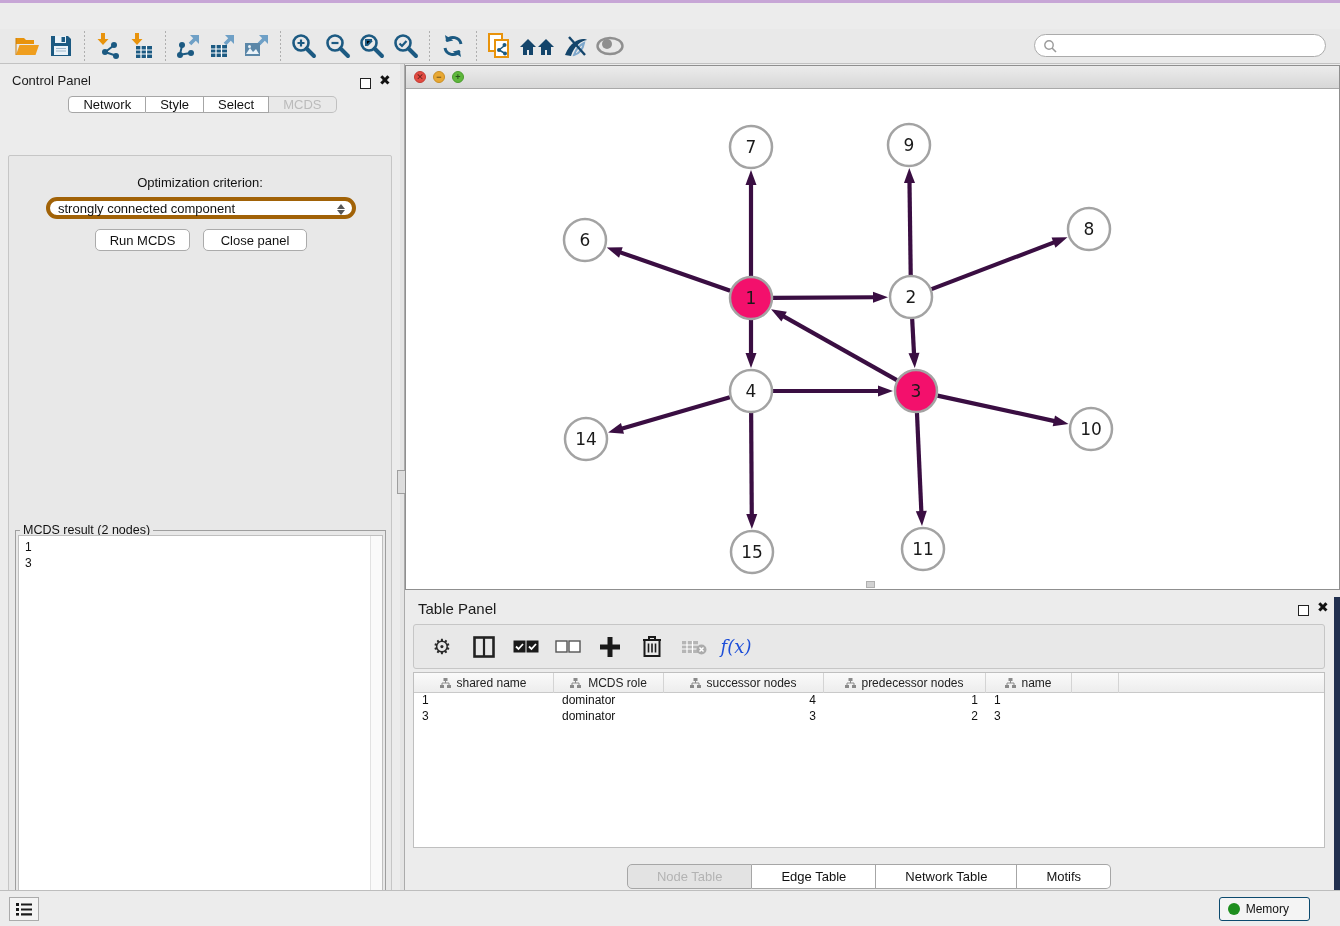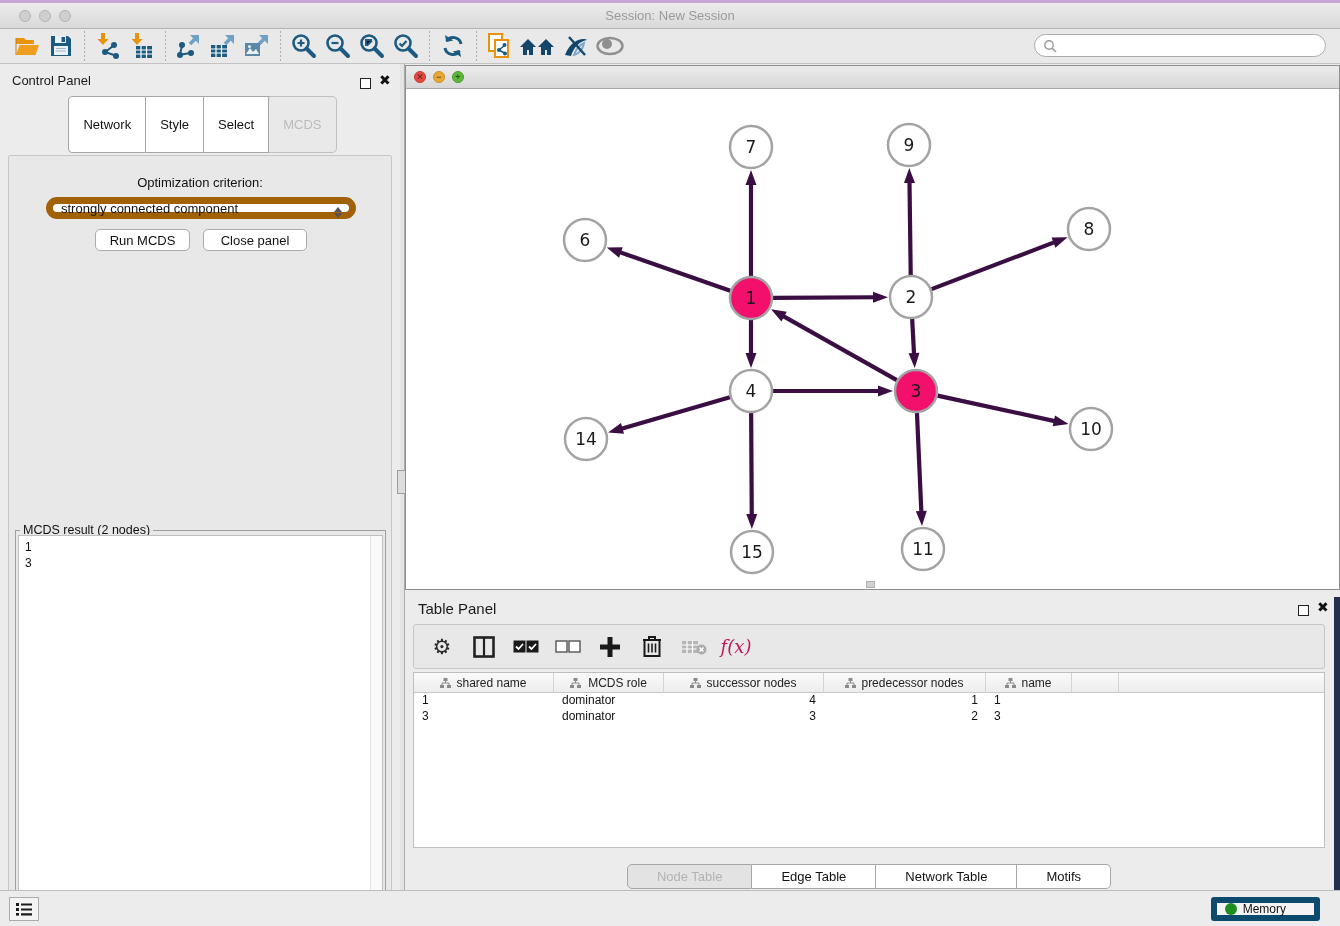--- a/index.html
+++ b/index.html
@@ -128,12 +128,6 @@
   <div class="abs" id="wp-top"></div>
   <div class="abs" id="wp-right"></div>
 
-  <div class="abs" id="titlebar">
-    <span class="tl-dot" style="left:19px"></span>
-    <span class="tl-dot" style="left:39px"></span>
-    <span class="tl-dot" style="left:59px"></span>
-    <div id="win-title">Session: New Session</div>
-  </div>
 
   <div class="abs" id="toolbar">
     <span class="tb-btn">

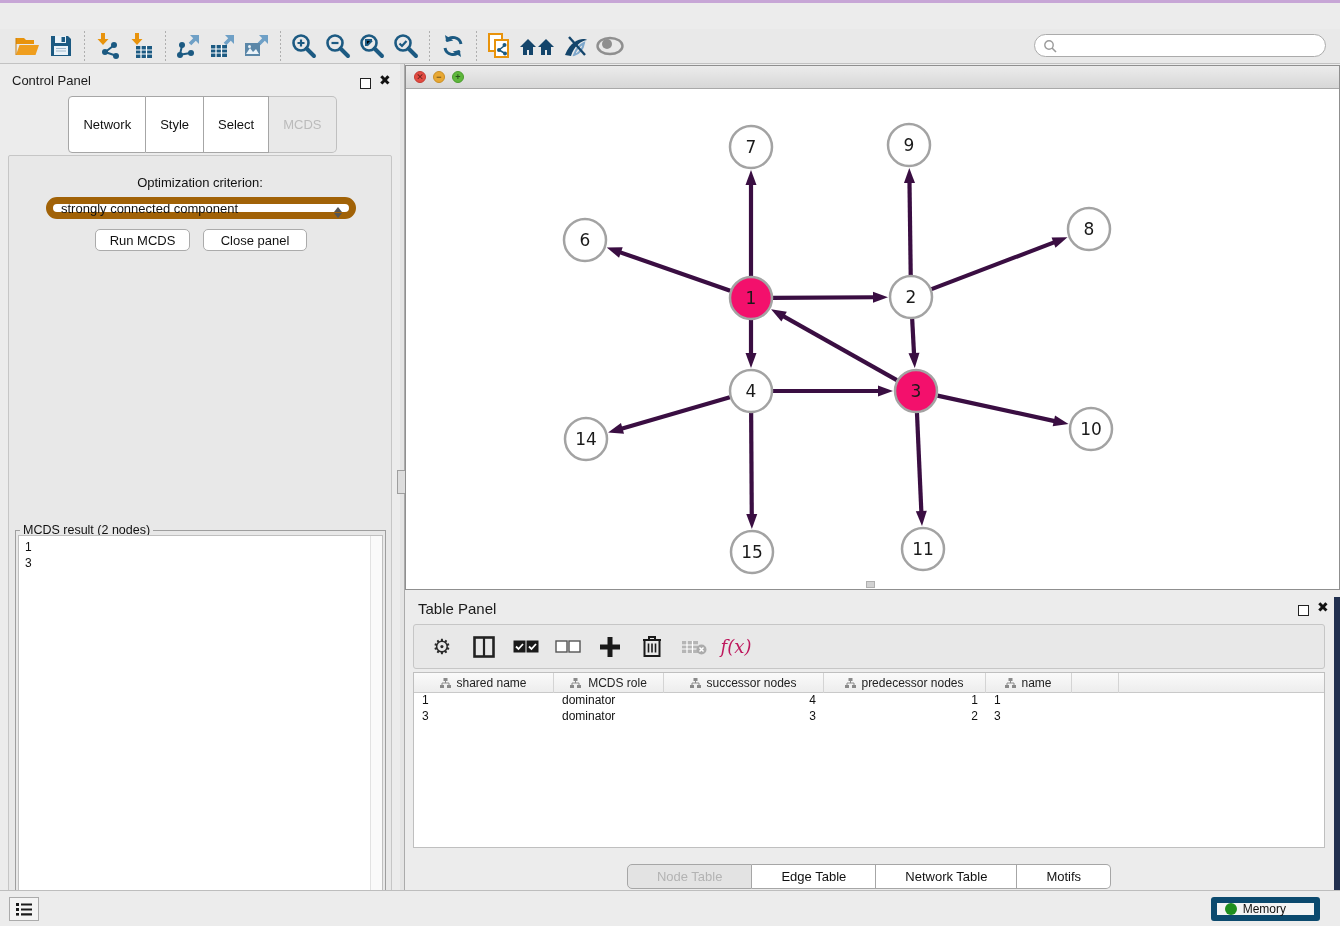--- a/index.html
+++ b/index.html
@@ -36,7 +36,7 @@
   .float-ico { width:11px; height:11px; border:1.5px solid #222; background:#fff; display:inline-block; }
   .close-ico { font-size:14px; font-weight:bold; color:#111; line-height:11px; }
   #cp-tabs { left:0; top:96px; width:405px; display:flex; justify-content:center; }
-  .cp-tab { font-size:13px; padding:20px 14px; background:#fff; border:1px solid #A6A6A6;
+  .cp-tab { font-size:13px; padding:0 14px; background:#fff; border:1px solid #A6A6A6;
     border-left-width:0; color:#111; }
   .cp-tab:first-child { border-left-width:1px; border-radius:4px 0 0 4px; }
   .cp-tab.active { background:#E9E9E9; color:#BBBBBB; border-color:#C0C0C0;

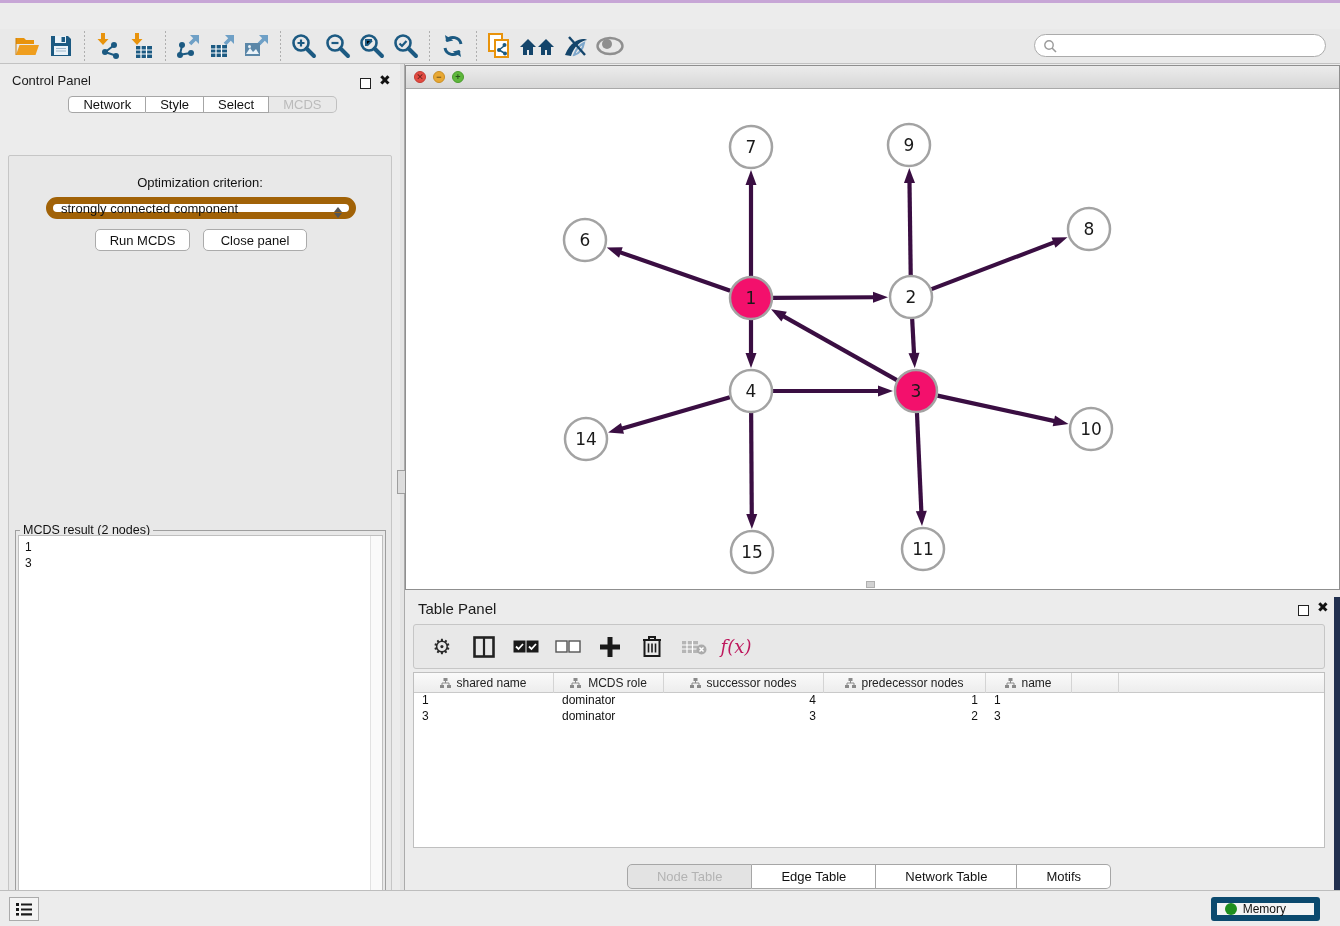--- a/index.html
+++ b/index.html
@@ -46,7 +46,7 @@
   #opt-label { position:absolute; left:0; width:100%; top:19px; text-align:center;
     font-size:13px; color:#111; }
   #opt-select { position:absolute; left:37px; top:41px; width:310px; height:22px;
-    background:#fff; border:7px solid #a16207; border-radius:11px;
+    background:#fff; border:4px solid #a16207; border-radius:11px;
     display:flex; align-items:center; font-size:13px; color:#111; padding-left:8px; }
   .spin { position:absolute; right:7px; top:3px; display:flex; flex-direction:column; gap:1px; }
   .spin i { width:0; height:0; border-left:4px solid transparent; border-right:4px solid transparent; }

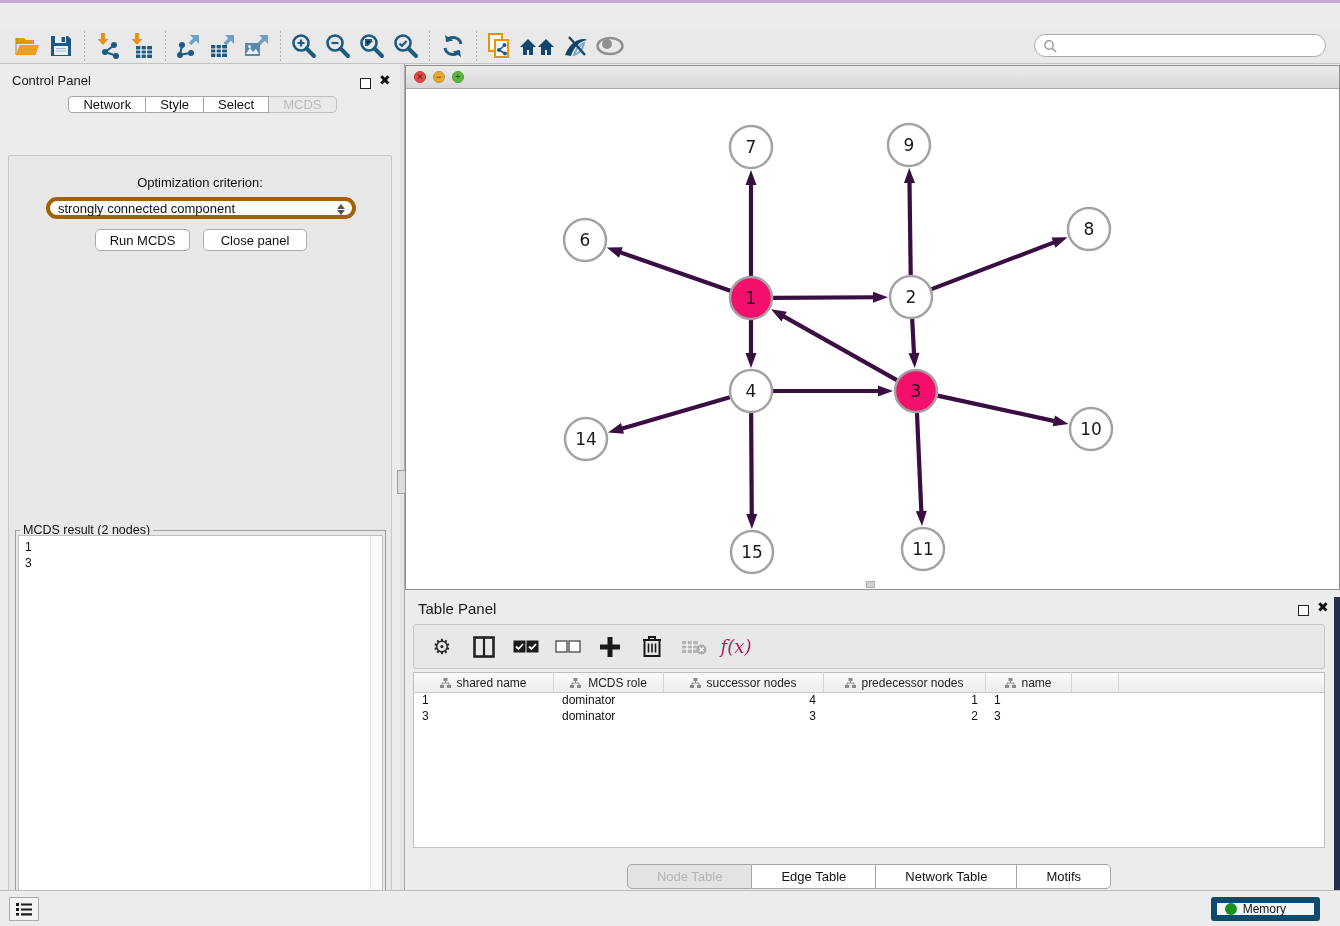--- a/index.html
+++ b/index.html
@@ -93,7 +93,7 @@
     padding-left:14px; gap:14px; }
   .tpt-btn { width:28px; height:30px; display:flex; align-items:center; justify-content:center; }
   .gear-glyph { font-size:21px; color:#2B2B2B; }
-  .fx-glyph { font-family:"DejaVu Serif",serif; font-style:italic; font-size:18px; color:#be185d;text-align:center; }
+  .fx-glyph { font-family:"DejaVu Serif",serif; font-style:italic; font-size:18px; color:#1d4ed8;text-align:center; }
   #tp-table { left:413px; top:672px; width:912px; height:176px; background:#fff;
     border:1px solid #BFBFBF; }
   #tp-thead { display:flex; height:20px; background:linear-gradient(#FAFAFA,#EDEDED);

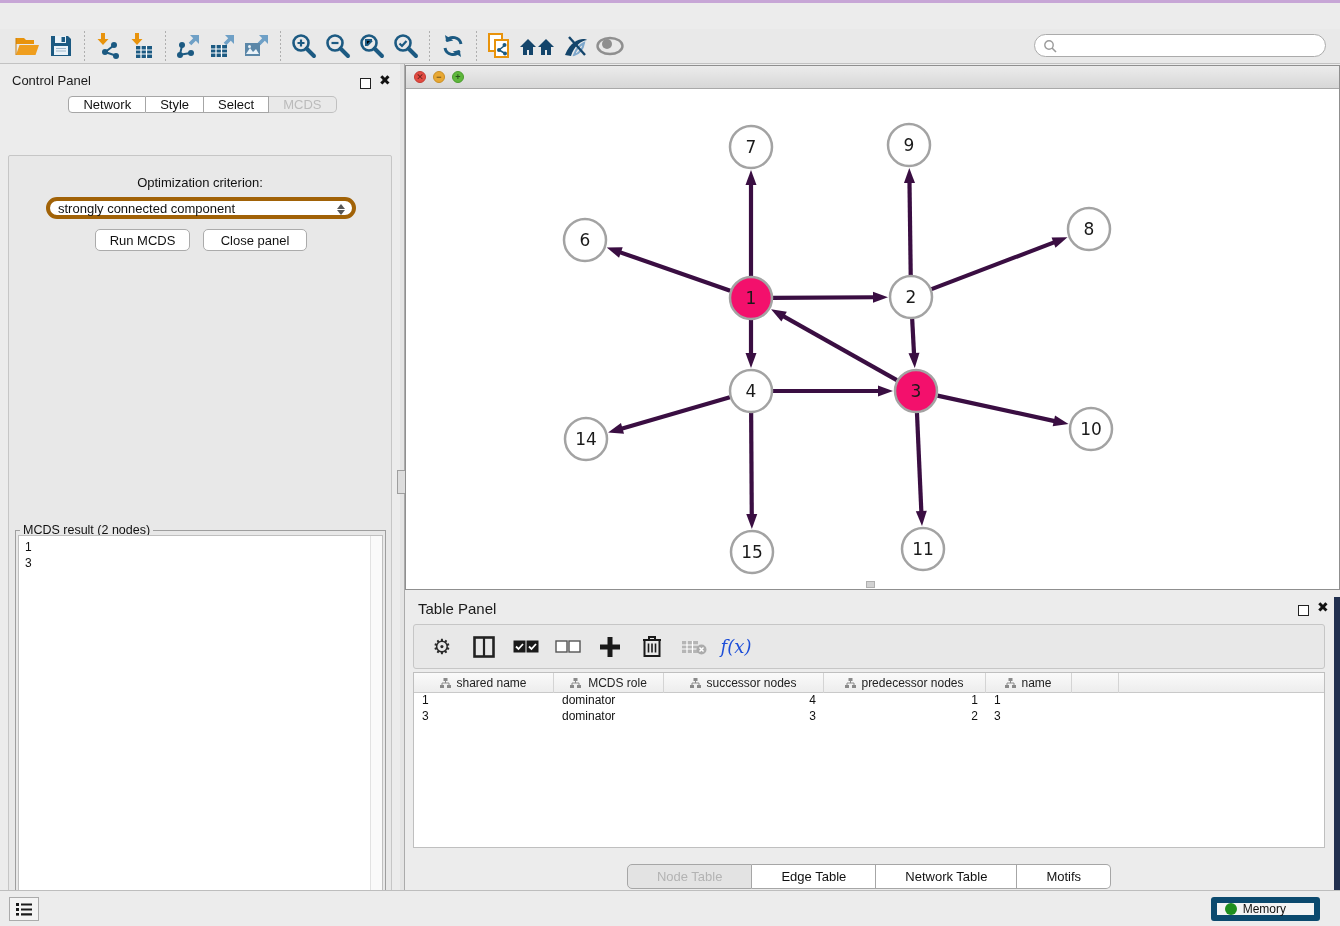--- a/index.html
+++ b/index.html
@@ -116,8 +116,8 @@
     border-top:1px solid #BDBDBD; }
   #list-btn { position:absolute; left:9px; top:6px; width:30px; height:24px;
     background:#F4F4F4; border:1px solid #ABABAB; display:flex; align-items:center; justify-content:center; }
-  #memory-btn { position:absolute; right:20px; top:6px; height:24px; padding:0 28px 0 8px;
-    background:#F4F4F4; border:6px solid #0c4a6e; border-radius:3px;
+  #memory-btn { position:absolute; right:30px; top:6px; height:24px; padding:0 20px 0 8px;
+    background:#F4F4F4; border:1px solid #0c4a6e; border-radius:3px;
     display:flex; align-items:center; gap:6px; font-size:12px; color:#111; }
   #memory-dot { width:12px; height:12px; border-radius:50%; background:#1E8E1E; }
 </style>

